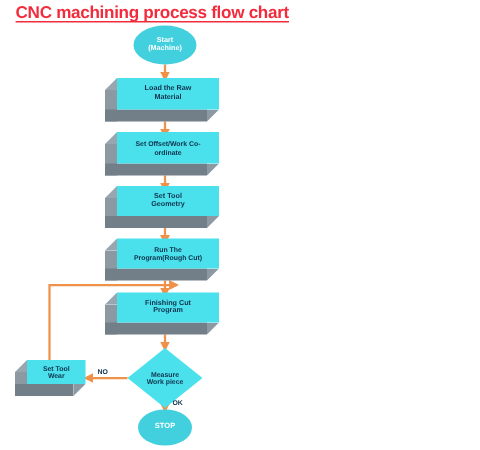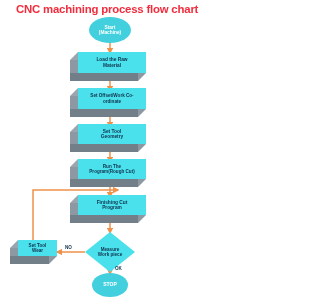--- a/index.html
+++ b/index.html
@@ -29,15 +29,15 @@
     left: 0;
     top: 3px;
     width: 203px;
-    text-align: left;
+    text-align: center;
     color: #f22c3d;
     font-size: 11.4px;
     font-weight: bold;
     letter-spacing: -0.2px;
+    text-decoration: underline;
     text-decoration-thickness: 1.3px;
     text-underline-offset: 2px;
     white-space: nowrap;
-    padding-left: 16px;
   }
 
   

